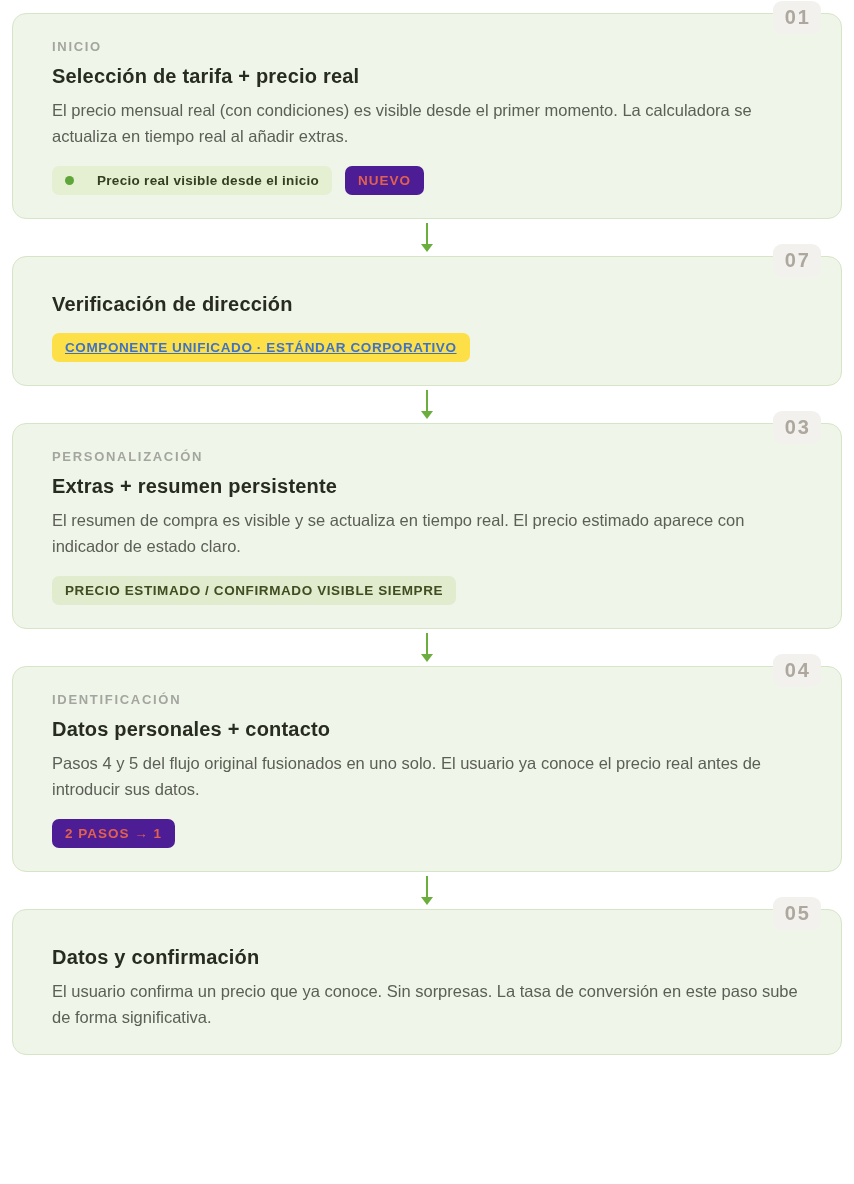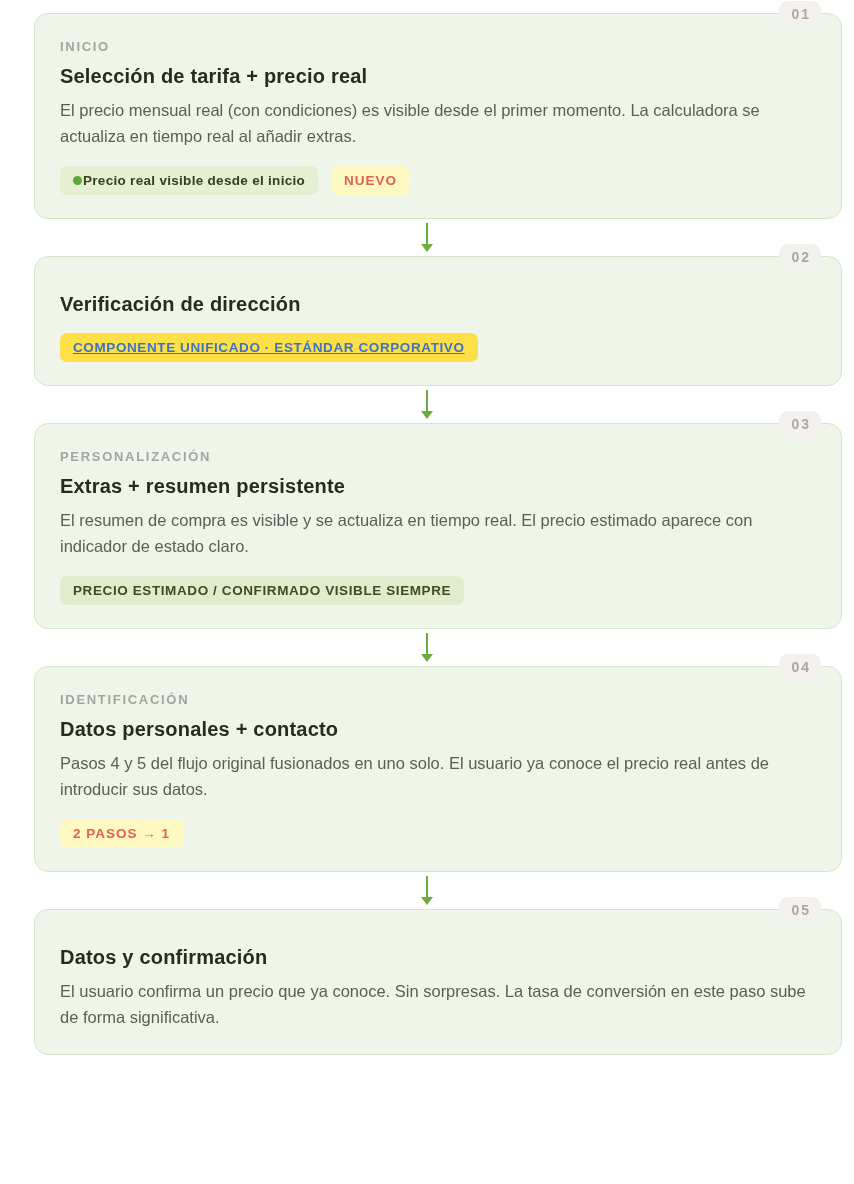--- a/index.html
+++ b/index.html
@@ -20,7 +20,7 @@
     z-index: 2;
     background: #f2f1ee;
     color: #ada79d;
-    font-size: 14px;
+    font-size: 20px;
     font-weight: bold;
     letter-spacing: 2px;
     padding: 5px 10px 5px 12px;

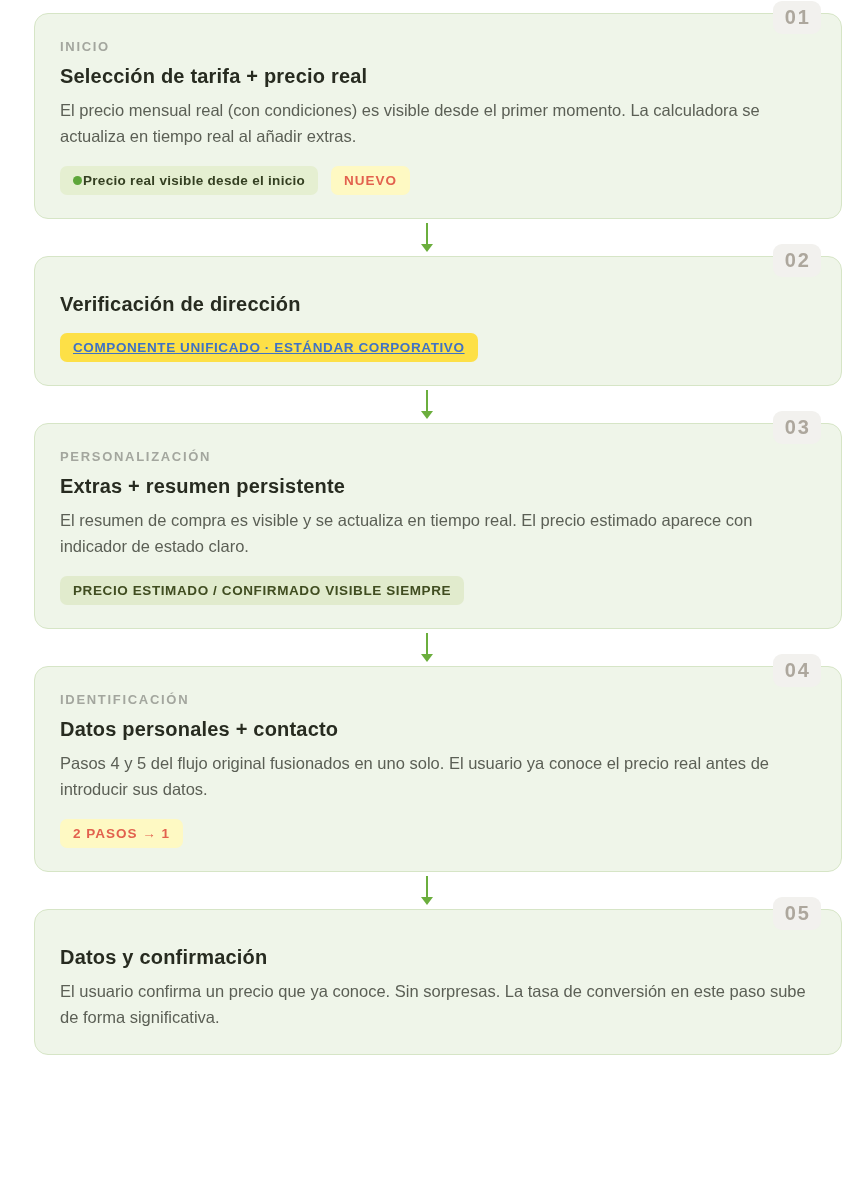--- a/index.html
+++ b/index.html
@@ -30,8 +30,7 @@
     background: #eff5e9;
     border: 1.5px solid #d6e5c6;
     border-radius: 14px;
-    padding: 25px 28px 23px 25px;
-    margin-left: 22px;
+    padding: 25px 28px 23px 39px;
   }
   .category {
     color: #a3a69e;

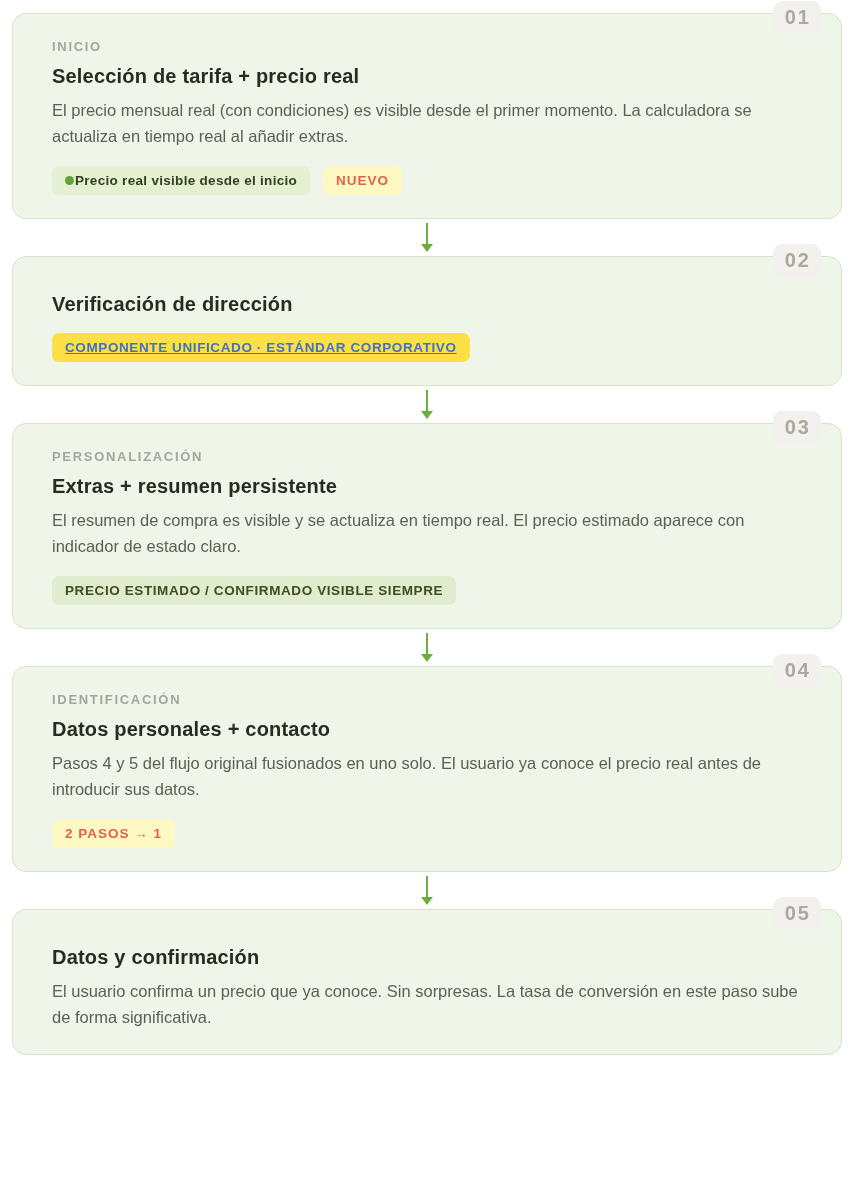--- a/index.html
+++ b/index.html
@@ -62,7 +62,7 @@
   .badge {
     display: inline-flex;
     align-items: center;
-    gap: 1px;
+    gap: 23px;
     font-size: 13.5px;
     font-weight: bold;
     padding: 7px 13px;

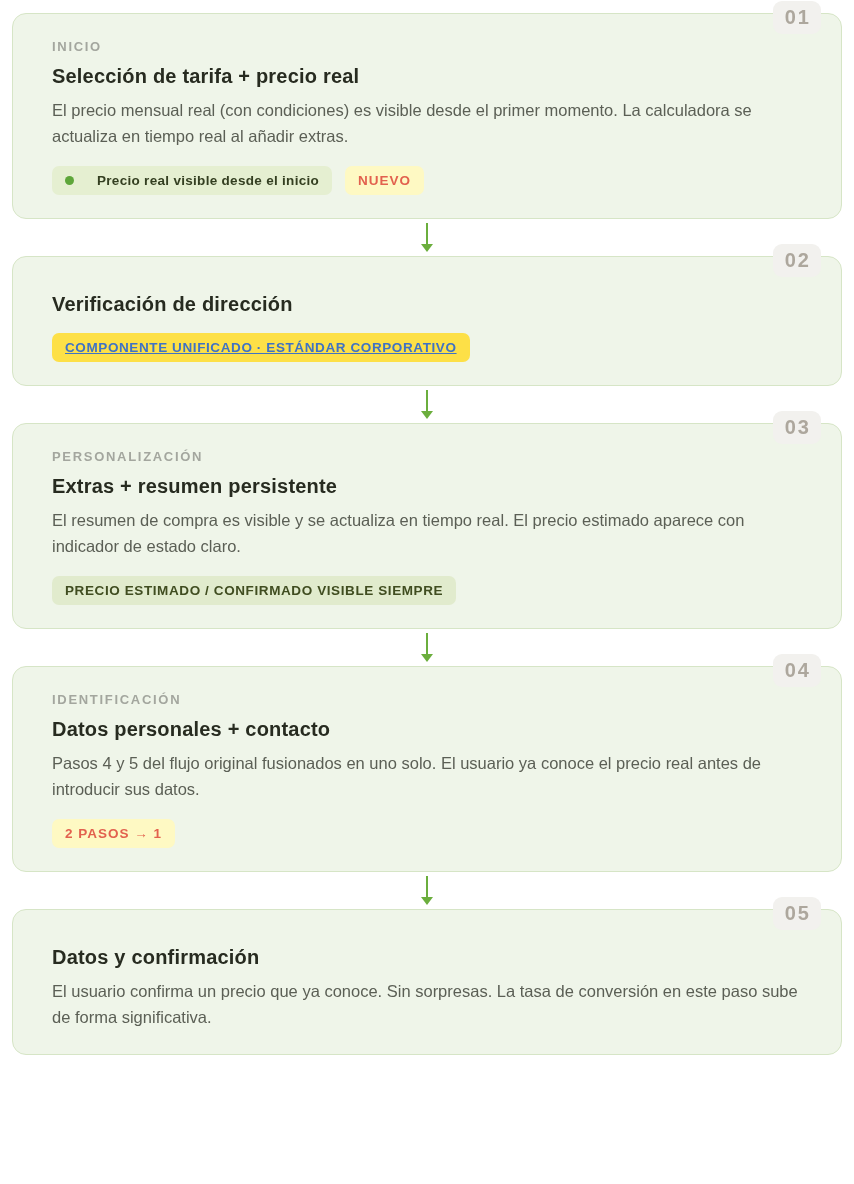--- a/index.html
+++ b/index.html
@@ -78,7 +78,7 @@
     display: inline-block;
     flex: 0 0 auto;
   }
-  .badge-red    { background: #fef9c3; color: #e2614e; letter-spacing: 1px; }
+  .badge-red    { background: #4c1d95; color: #e2614e; letter-spacing: 1px; }
   .badge-blue   { background: #fde047; color: #3f72c5; letter-spacing: 0.6px; text-decoration: underline; }
   .badge-green-upper { background: #e1ebcd; color: #404d20; letter-spacing: 0.6px; }
   .arrow {

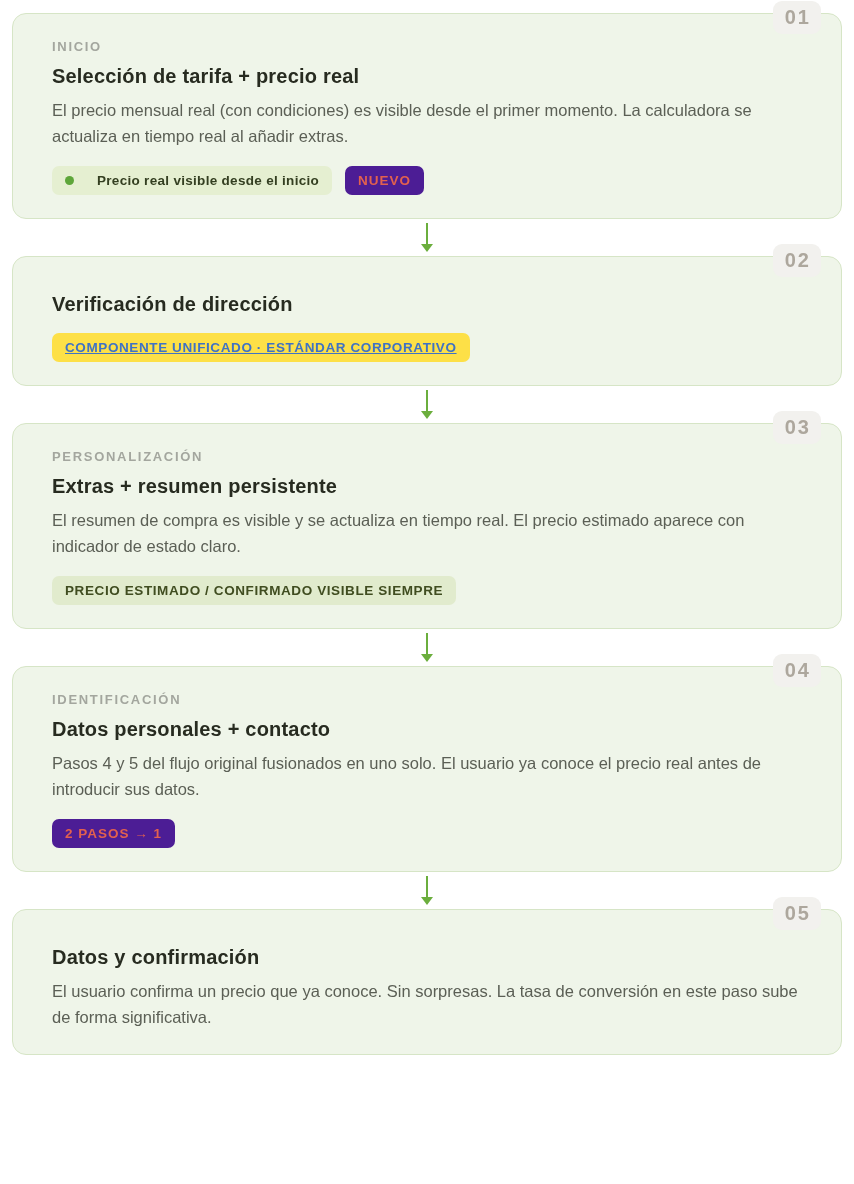--- a/index.html
+++ b/index.html
@@ -123,7 +123,7 @@
   </div>
 
   <section class="step">
-    <div class="step-number">02</div>
+    <div class="step-number">07</div>
     <div class="card">
       <h2 class="title">Verificación de dirección</h2>
       <div class="badges">

